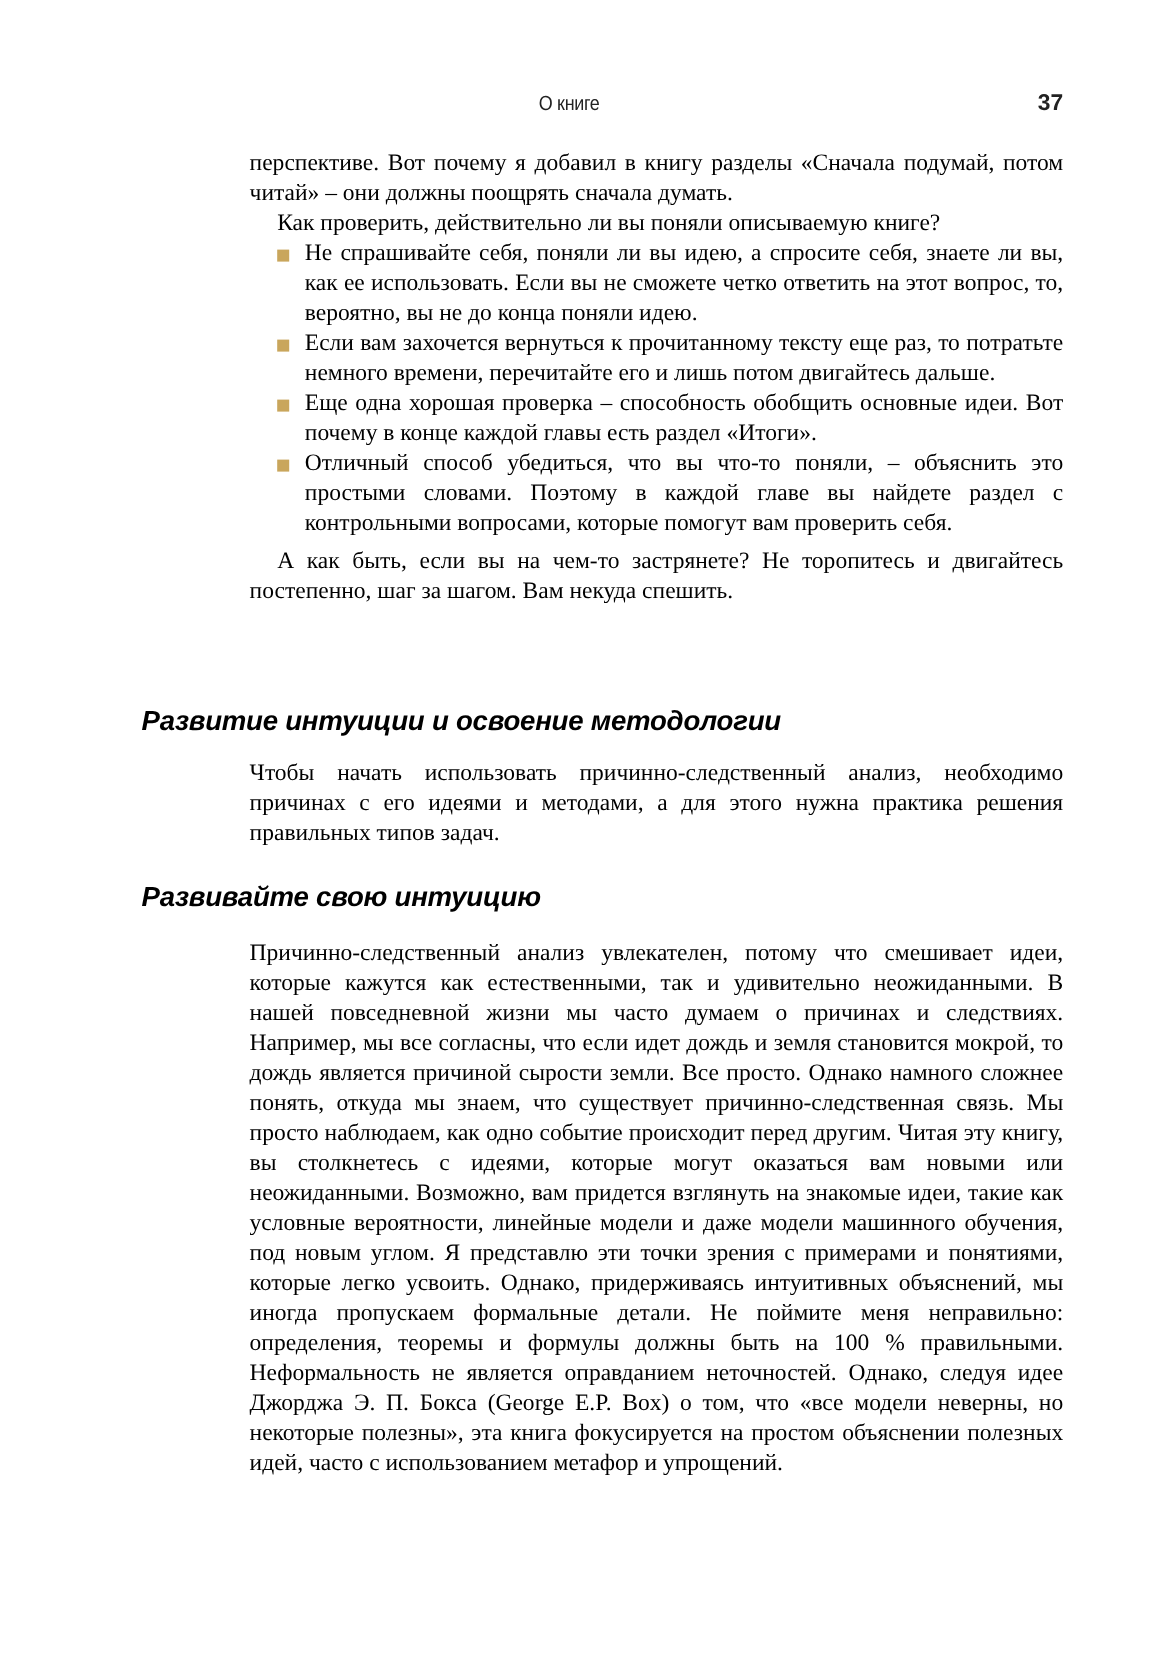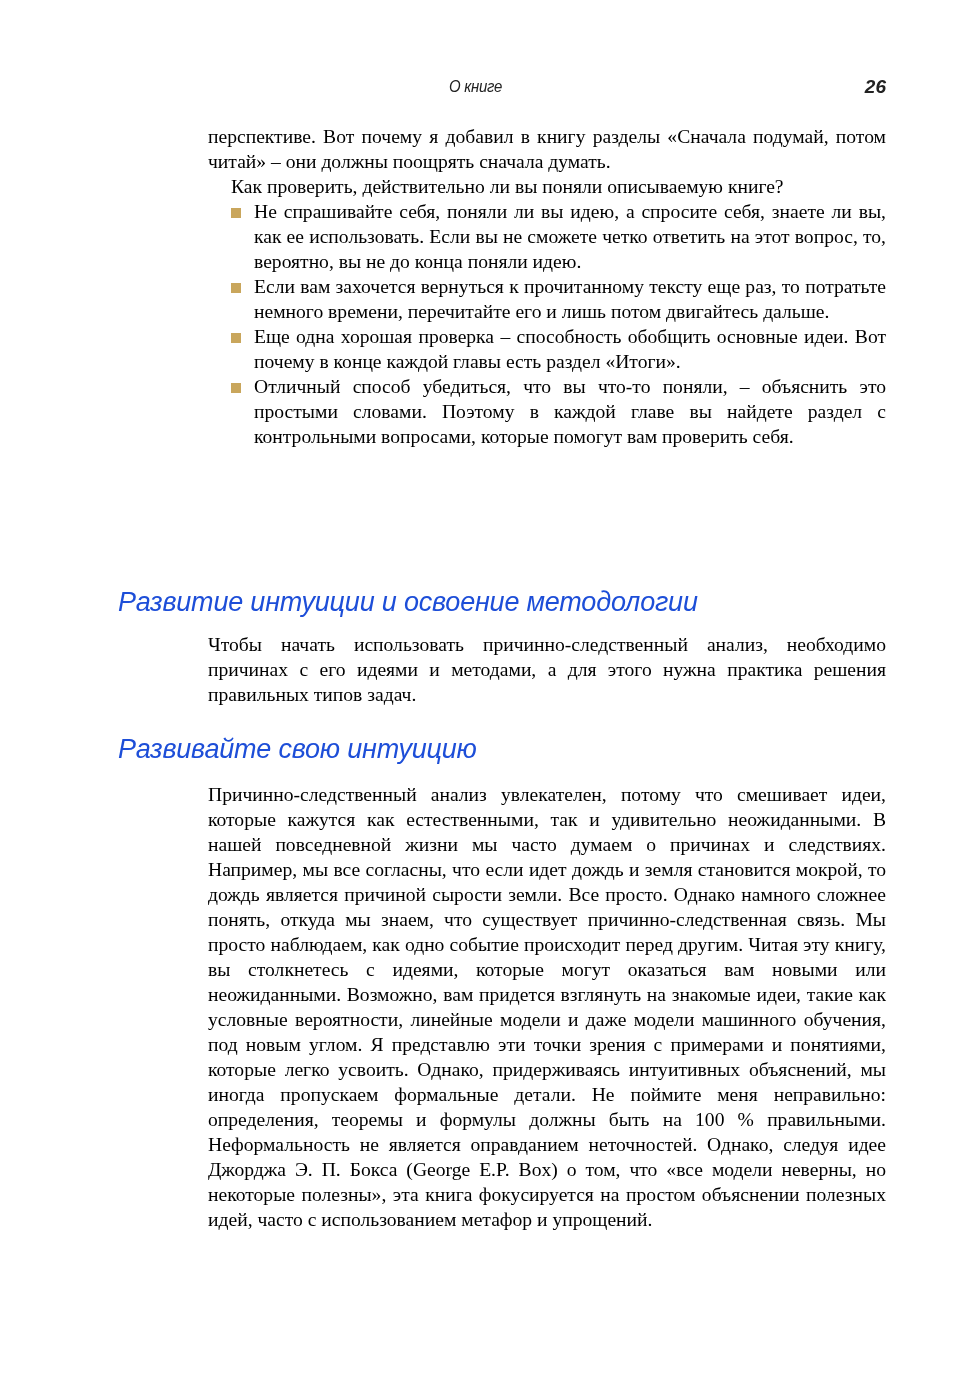--- a/index.html
+++ b/index.html
@@ -8,7 +8,6 @@
     .running-head {
       position: absolute; top: 77px; left: 0; width: 974px; height: 26px;
       font-family: "Liberation Sans", sans-serif;
-      font-style: italic;
     }
     .rh-title {
       position: absolute; left: 449px; top: 0;

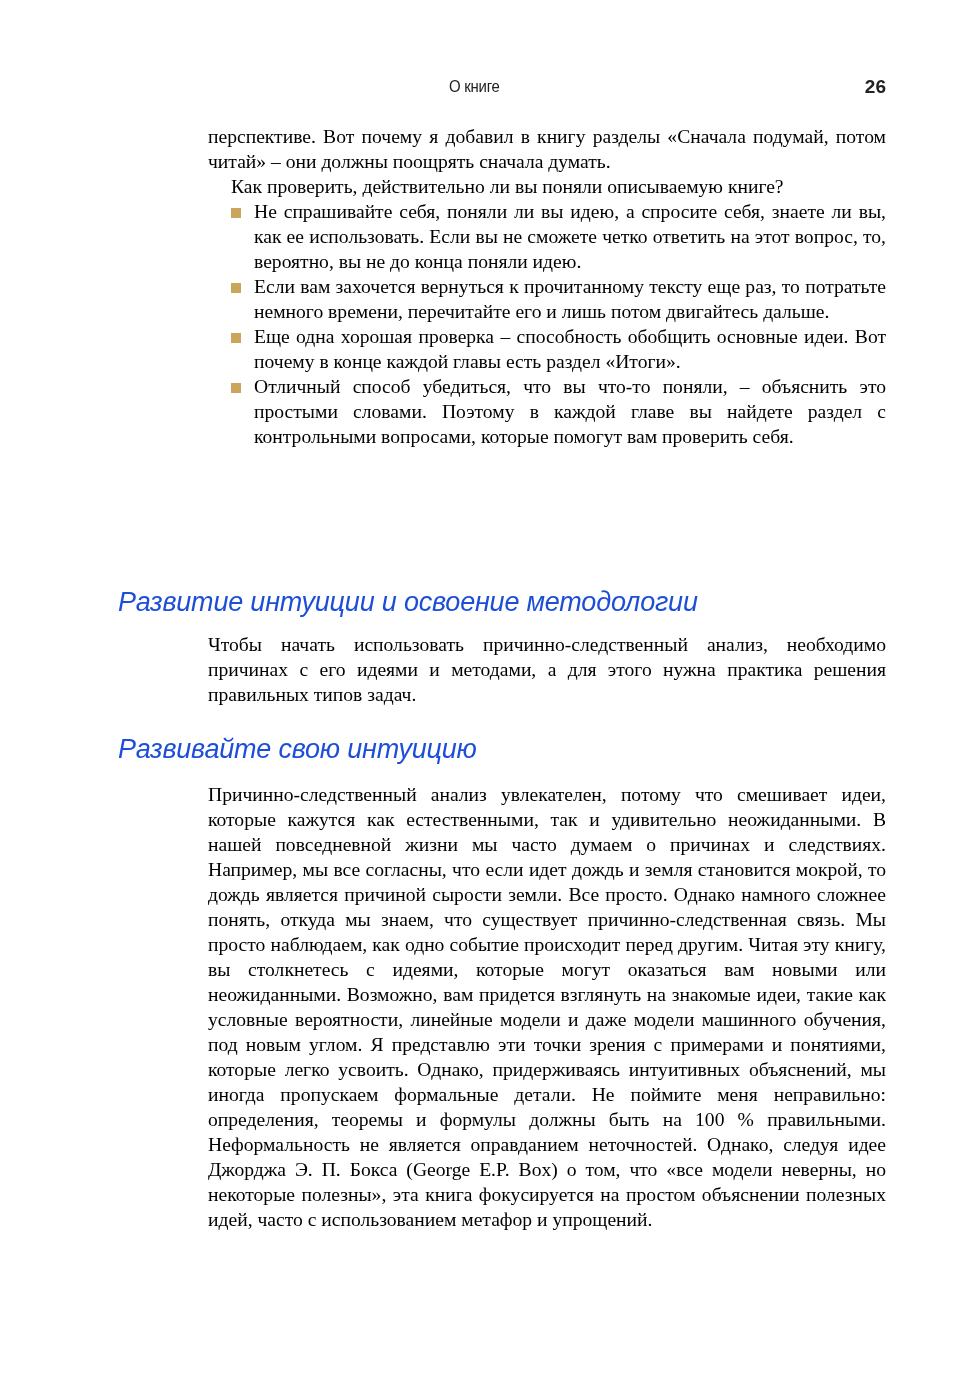--- a/index.html
+++ b/index.html
@@ -47,7 +47,7 @@
 
   <div class="running-head">
     <span class="rh-title">О книге</span>
-    <span class="rh-num">26</span>
+    <span class="rh-num">37</span>
   </div>
 
   <div class="block body-text" style="top:124px;">

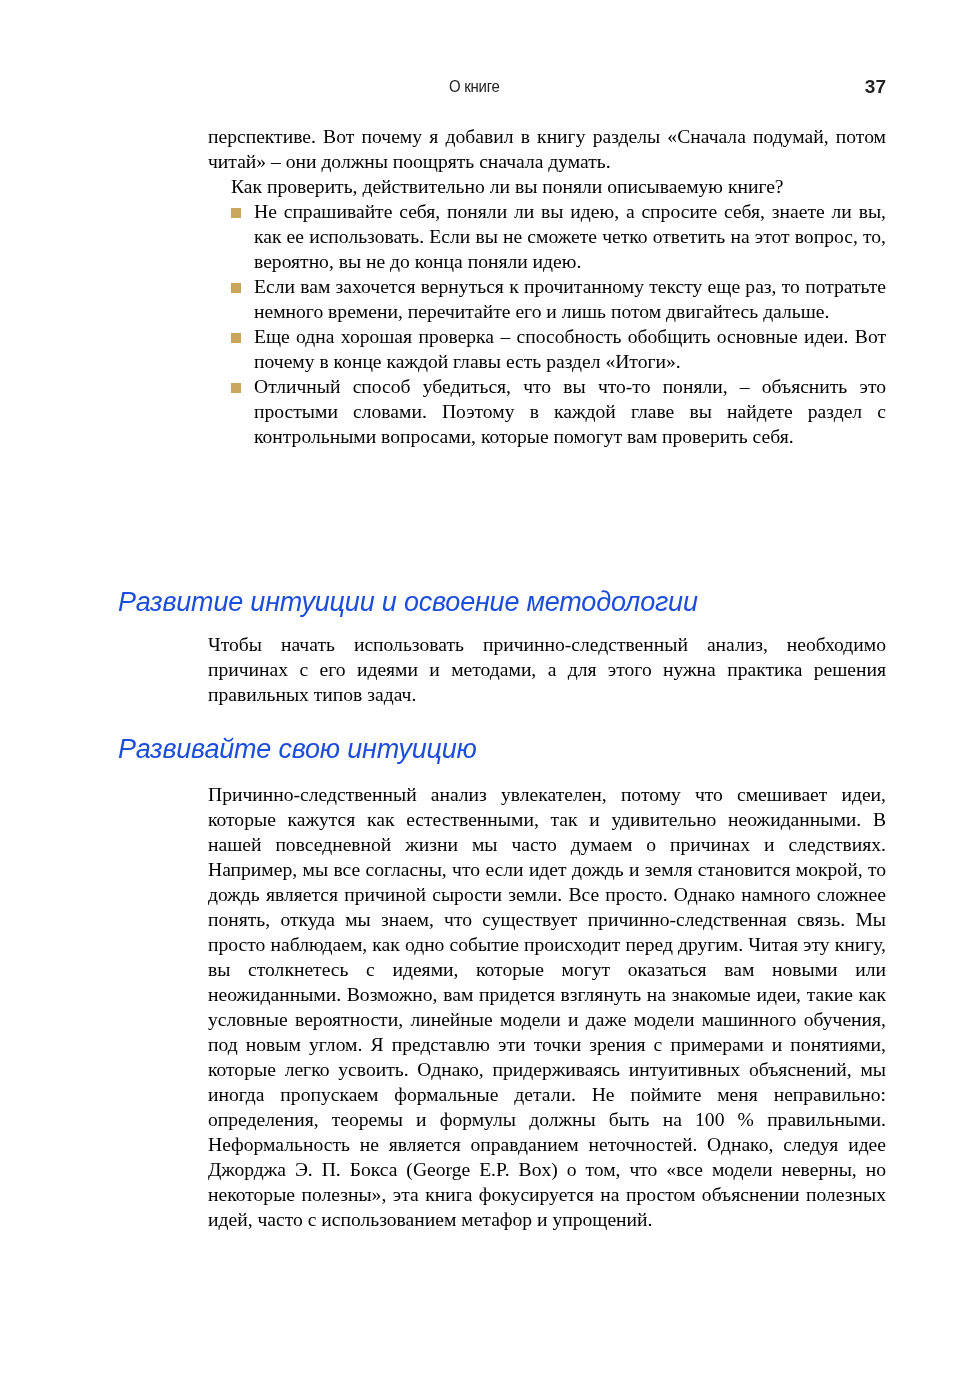--- a/index.html
+++ b/index.html
@@ -71,6 +71,7 @@
         <span>Отличный способ убедиться, что вы что-то поняли, – объяснить это простыми словами. Поэтому в каждой главе вы найдете раздел с контрольными вопросами, которые помогут вам проверить себя.</span>
       </li>
     </ul>
+    <p class="indent" style="margin-top:6px;">А как быть, если вы на чем-то застрянете? Не торопитесь и двигайтесь постепенно, шаг за шагом. Вам некуда спешить.</p>
   </div>
 
   <h2 class="heading" style="top:587px; margin:0;">Развитие интуиции и освоение методологии</h2>

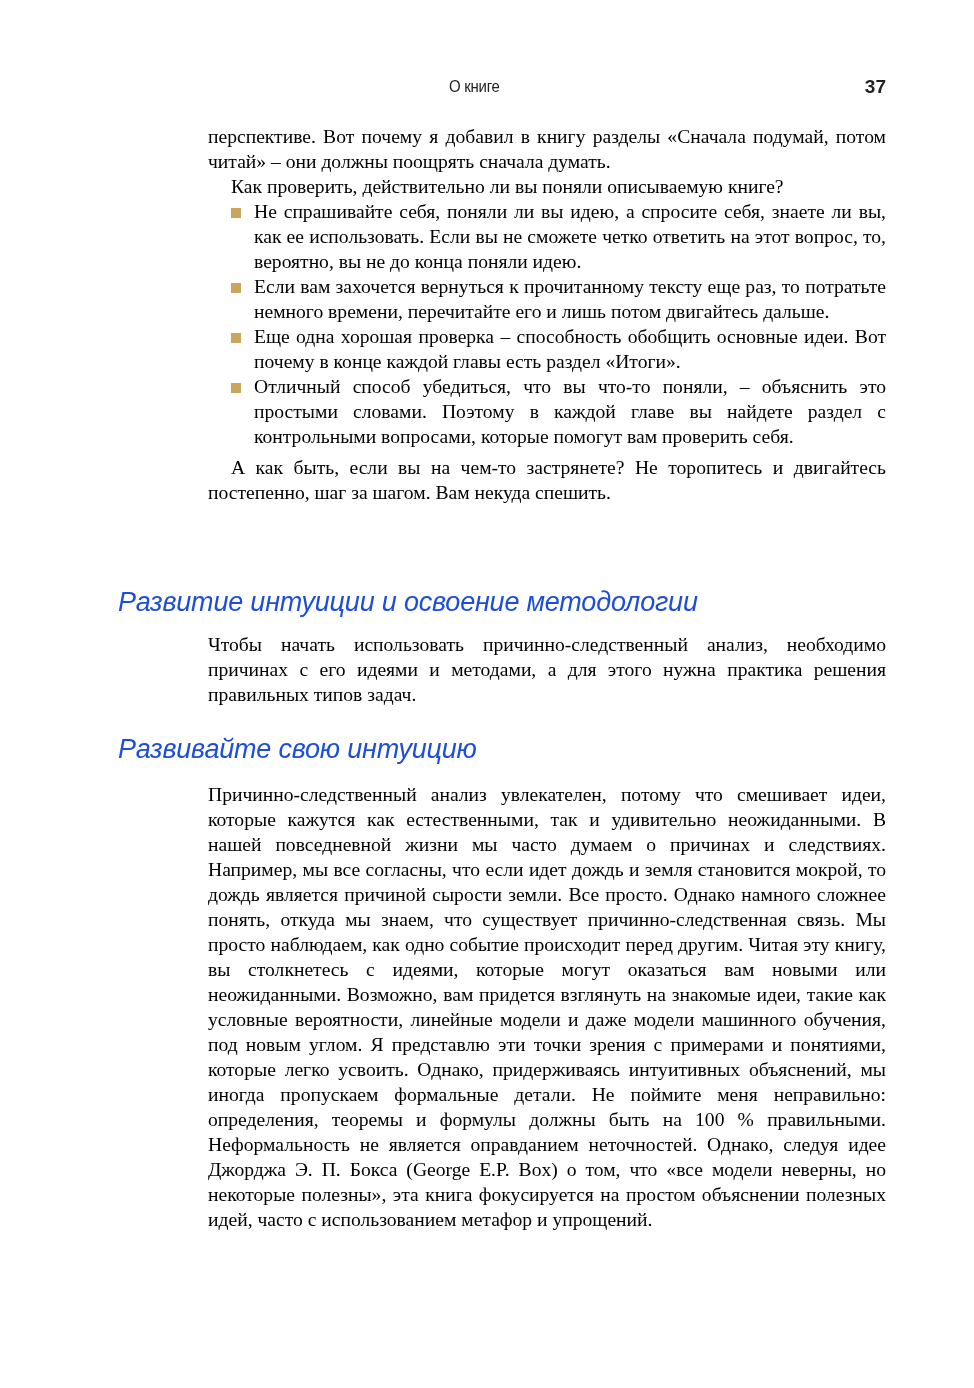--- a/index.html
+++ b/index.html
@@ -35,8 +35,8 @@
     .heading {
       position: absolute; left: 118px;
       font-family: "Liberation Sans", sans-serif;
-      font-weight: normal; font-style: italic;
-      font-size: 27px; color: #1d4ed8; letter-spacing: -0.2px;
+      font-weight: bold; font-style: italic;
+      font-size: 23px; color: #000000; letter-spacing: -0.2px;
       white-space: nowrap;
     }
   </style>

